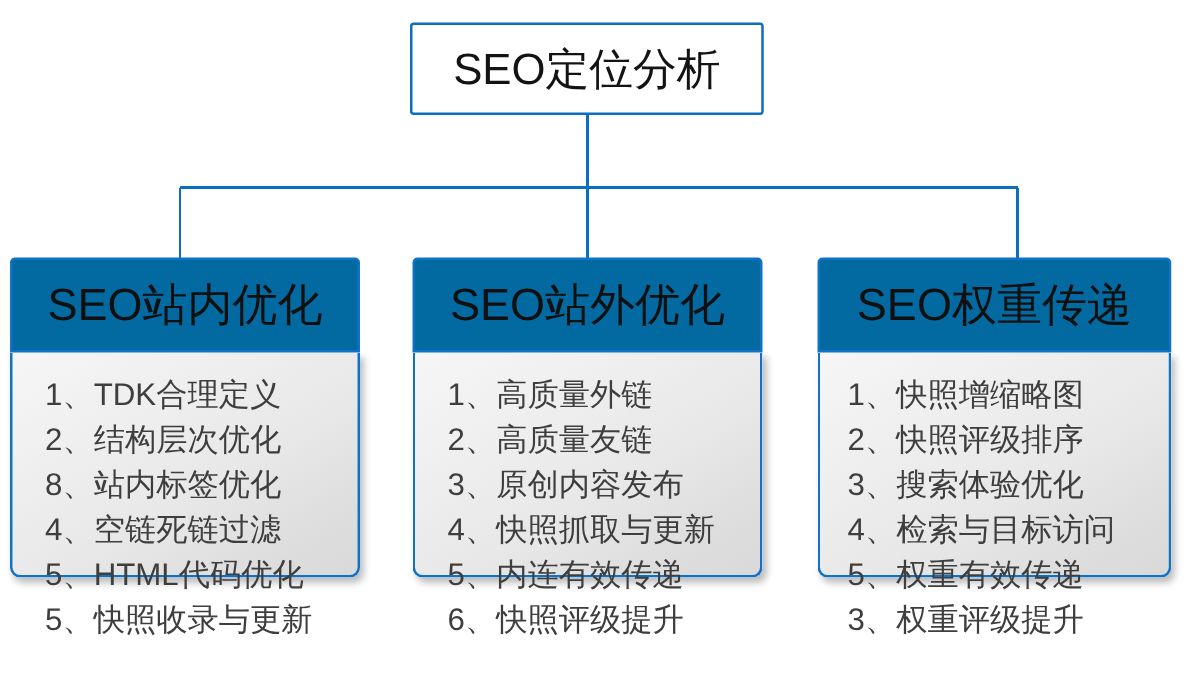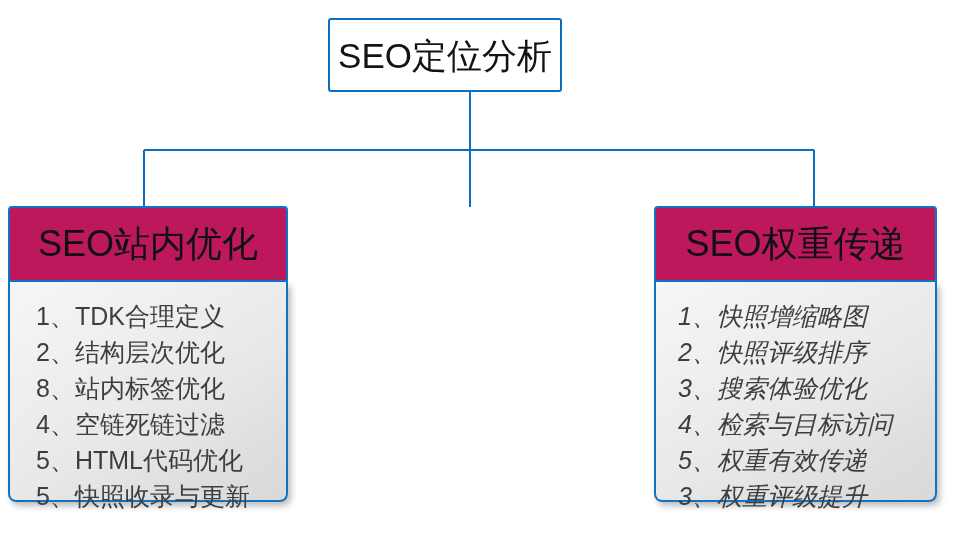--- a/index.html
+++ b/index.html
@@ -38,7 +38,7 @@
     position: absolute;
     left: 328px;
     top: 18px;
-    width: 234px;
+    width: 283px;
     height: 74px;
     box-sizing: border-box;
     background: #ffffff;

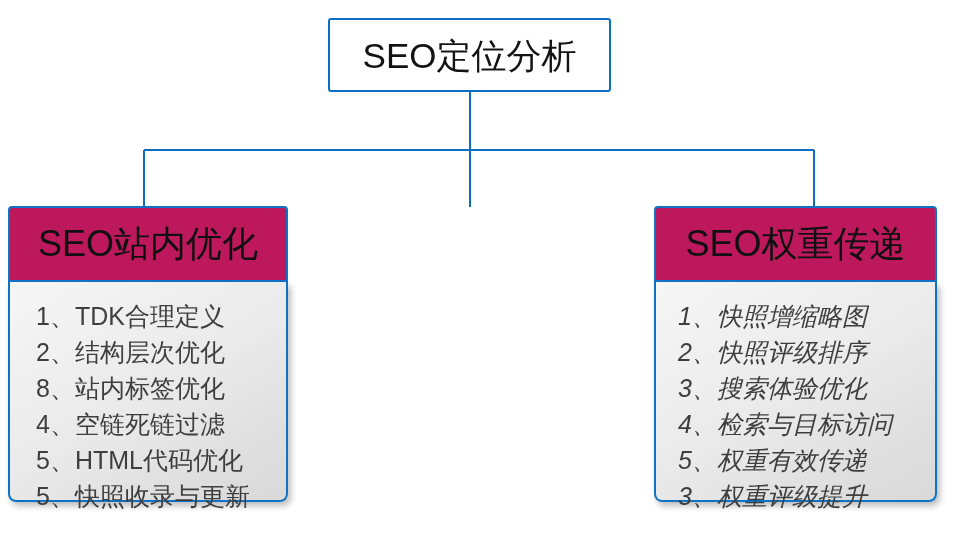--- a/index.html
+++ b/index.html
@@ -65,7 +65,7 @@
   .branch-header {
     box-sizing: border-box;
     height: 76px;
-    background: #be185d;
+    background: #0369a1;
     border: 2px solid #1072c4;
     border-radius: 4px 4px 0 0;
     display: flex;

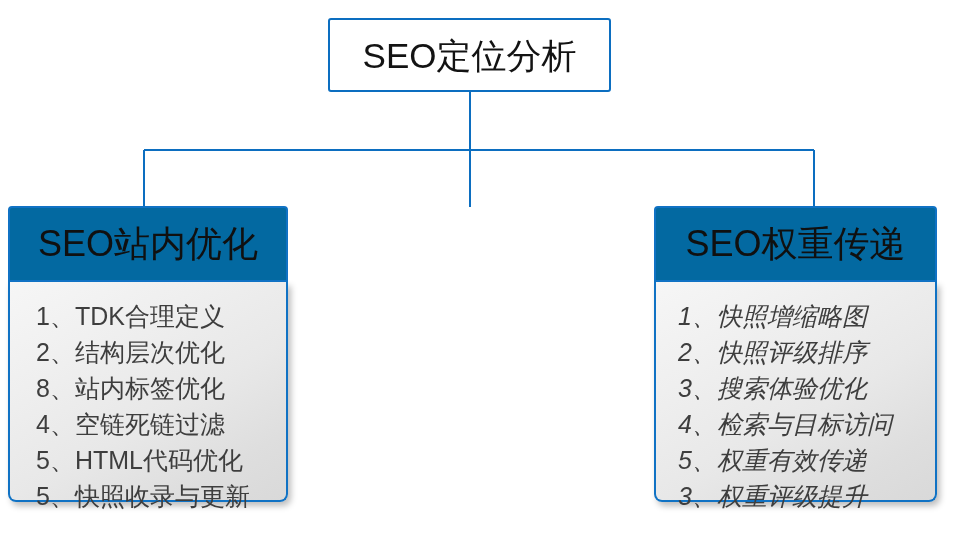--- a/index.html
+++ b/index.html
@@ -150,6 +150,21 @@
     </div>
   </div>
 
+  <div class="branch" id="branch-1">
+    <div class="branch-header">
+      <span class="branch-title">SEO站外优化</span>
+    </div>
+    <div class="branch-body">
+      <ul class="branch-list">
+        <li>1、高质量外链</li>
+        <li>2、高质量友链</li>
+        <li>3、原创内容发布</li>
+        <li>4、快照抓取与更新</li>
+        <li>5、内连有效传递</li>
+        <li>6、快照评级提升</li>
+      </ul>
+    </div>
+  </div>
 
   <div class="branch" id="branch-2">
     <div class="branch-header">

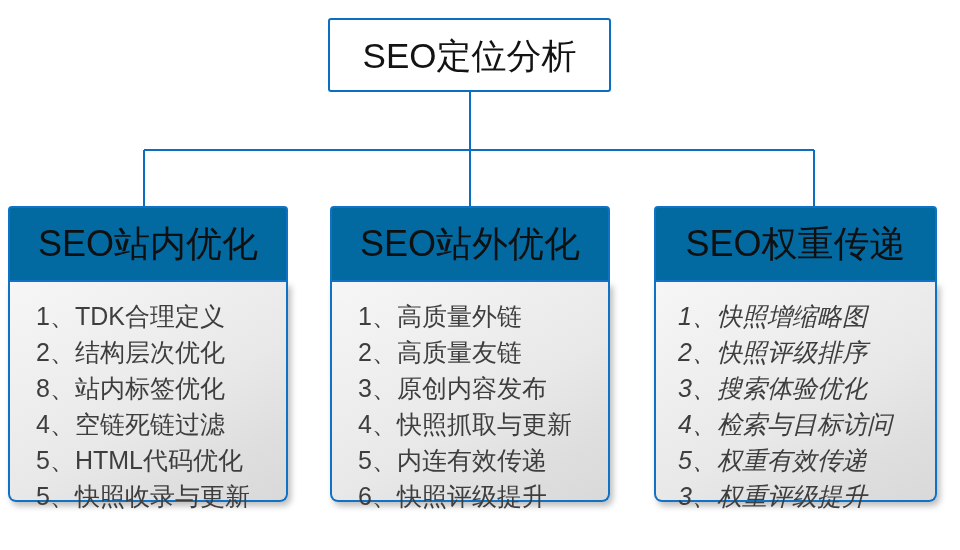--- a/index.html
+++ b/index.html
@@ -94,7 +94,7 @@
         #d9d9d9 100%);
     box-shadow: 3px 4px 6px rgba(0,0,0,0.26);
     padding: 16px 0 14px 0;
-    height: 220px;
+    height: 180px;
   }
   .branch-list {
     list-style: none;

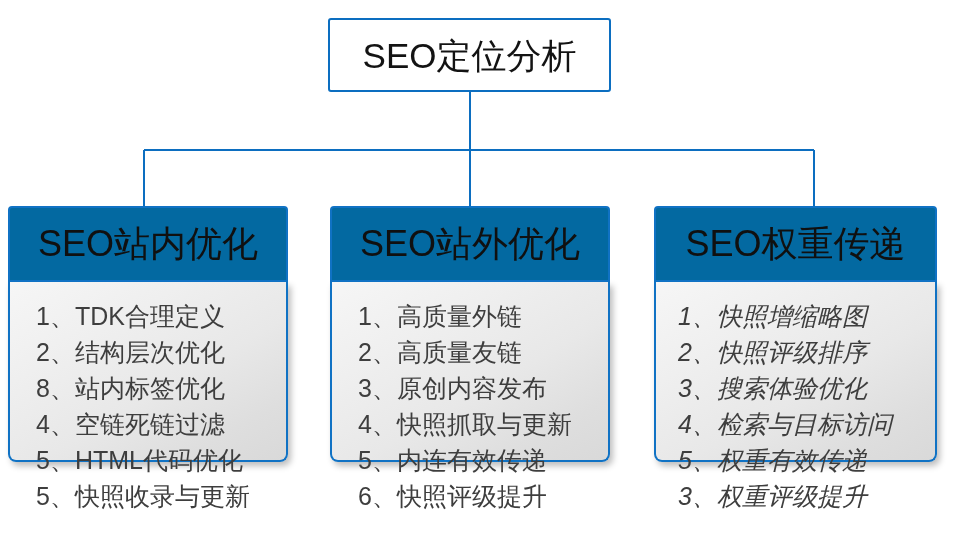--- a/index.html
+++ b/index.html
@@ -113,7 +113,7 @@
   #branch-1 { left: 330px; width: 280px; }
   #branch-2 { left: 654px; width: 283px; }
 
-  #branch-2 .branch-list { padding-left: 22px; font-style: italic; }
+  #branch-2 .branch-list { padding-left: 22px; }
 </style>
 </head>
 <body>

